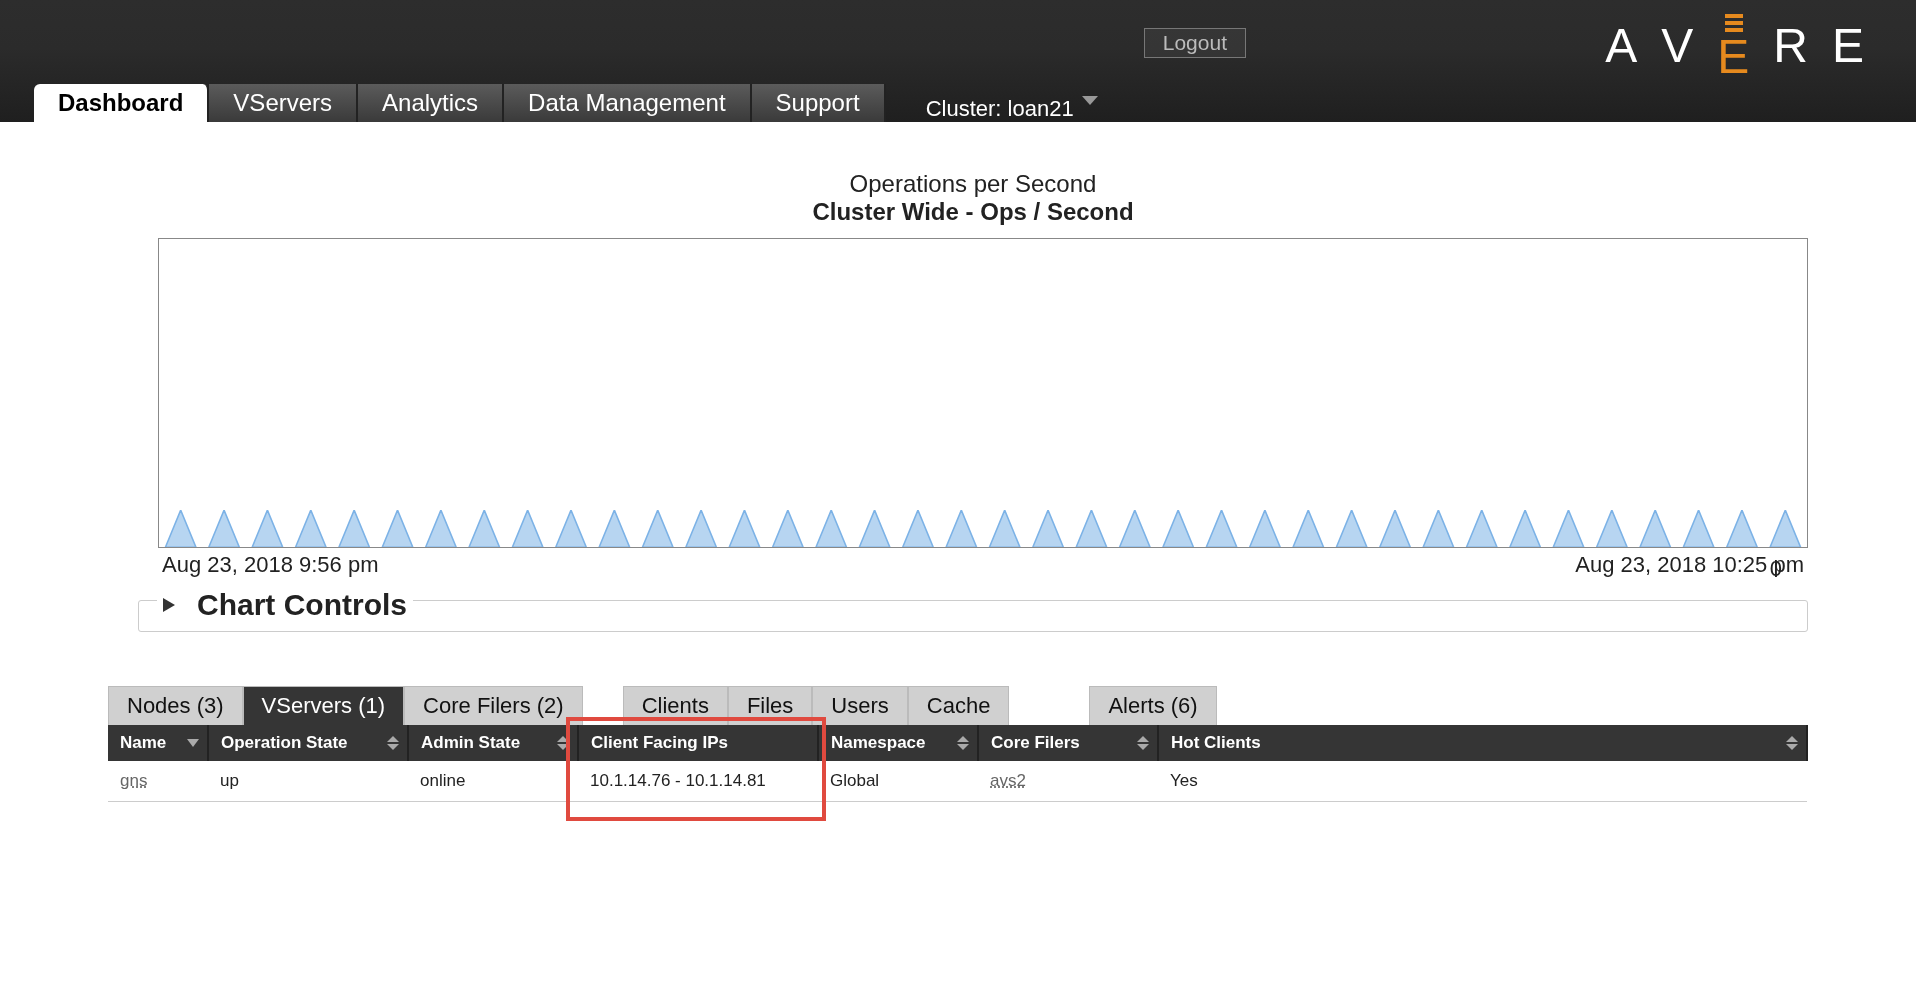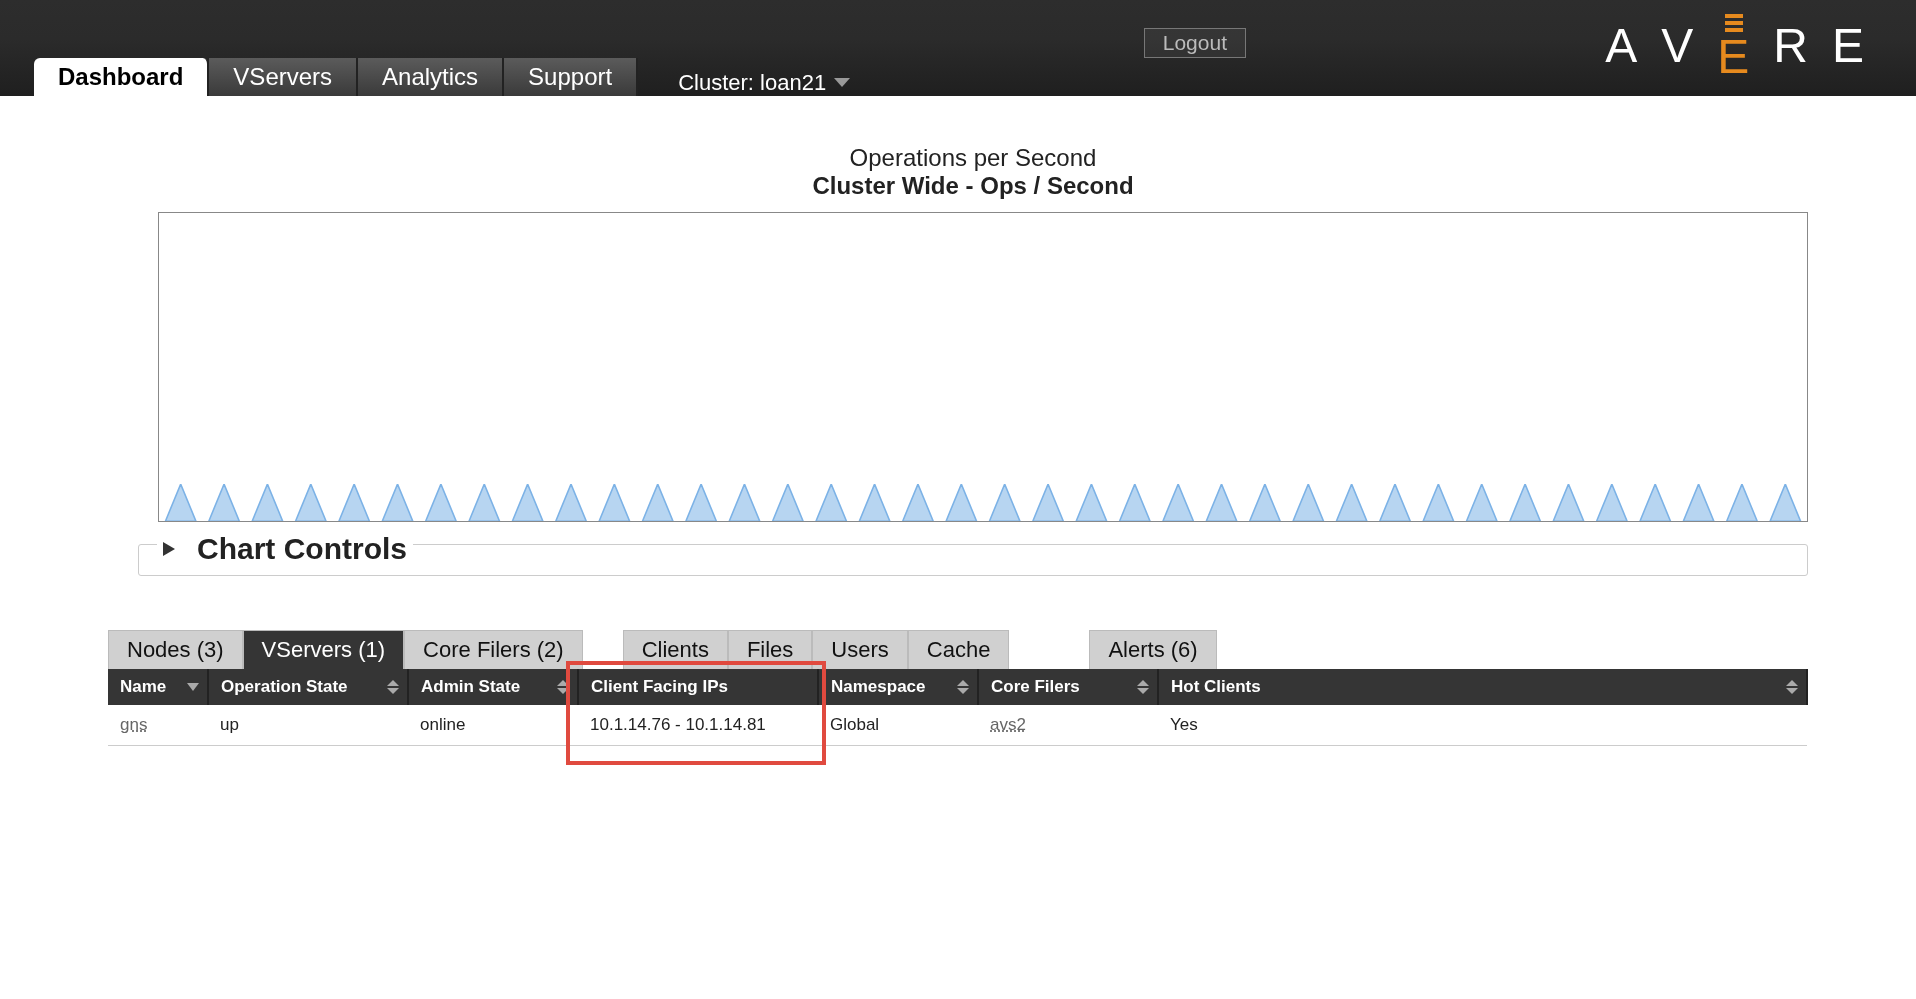--- a/index.html
+++ b/index.html
@@ -6,7 +6,7 @@
   html, body { width: 1916px; height: 999px; font-family: "Helvetica Neue", Helvetica, Arial, sans-serif; background: #fff; color: #222; }
 
   
-  .topbar { height: 96px; width: 100%; background: linear-gradient(#2d2d2d,#2b2b2b 40%,#1f1f1f); position: relative; text-decoration: underline; }
+  .topbar { height: 122px; width: 100%; background: linear-gradient(#2d2d2d,#2b2b2b 40%,#1f1f1f); position: relative; text-decoration: underline; }
   .logout-btn { position: absolute; right: 670px; top: 28px; background: rgba(255,255,255,0.05); border: 1px solid #777; color: #bbb; font-size: 21px; padding: 2px 18px; cursor: pointer; }
   .logo { position: absolute; right: 50px; top: 14px; display: flex; align-items: center; gap: 22px; font-weight: 400; color: #fff; letter-spacing: 2px; font-size: 48px; }
   .logo span.letter { display:inline-block; }

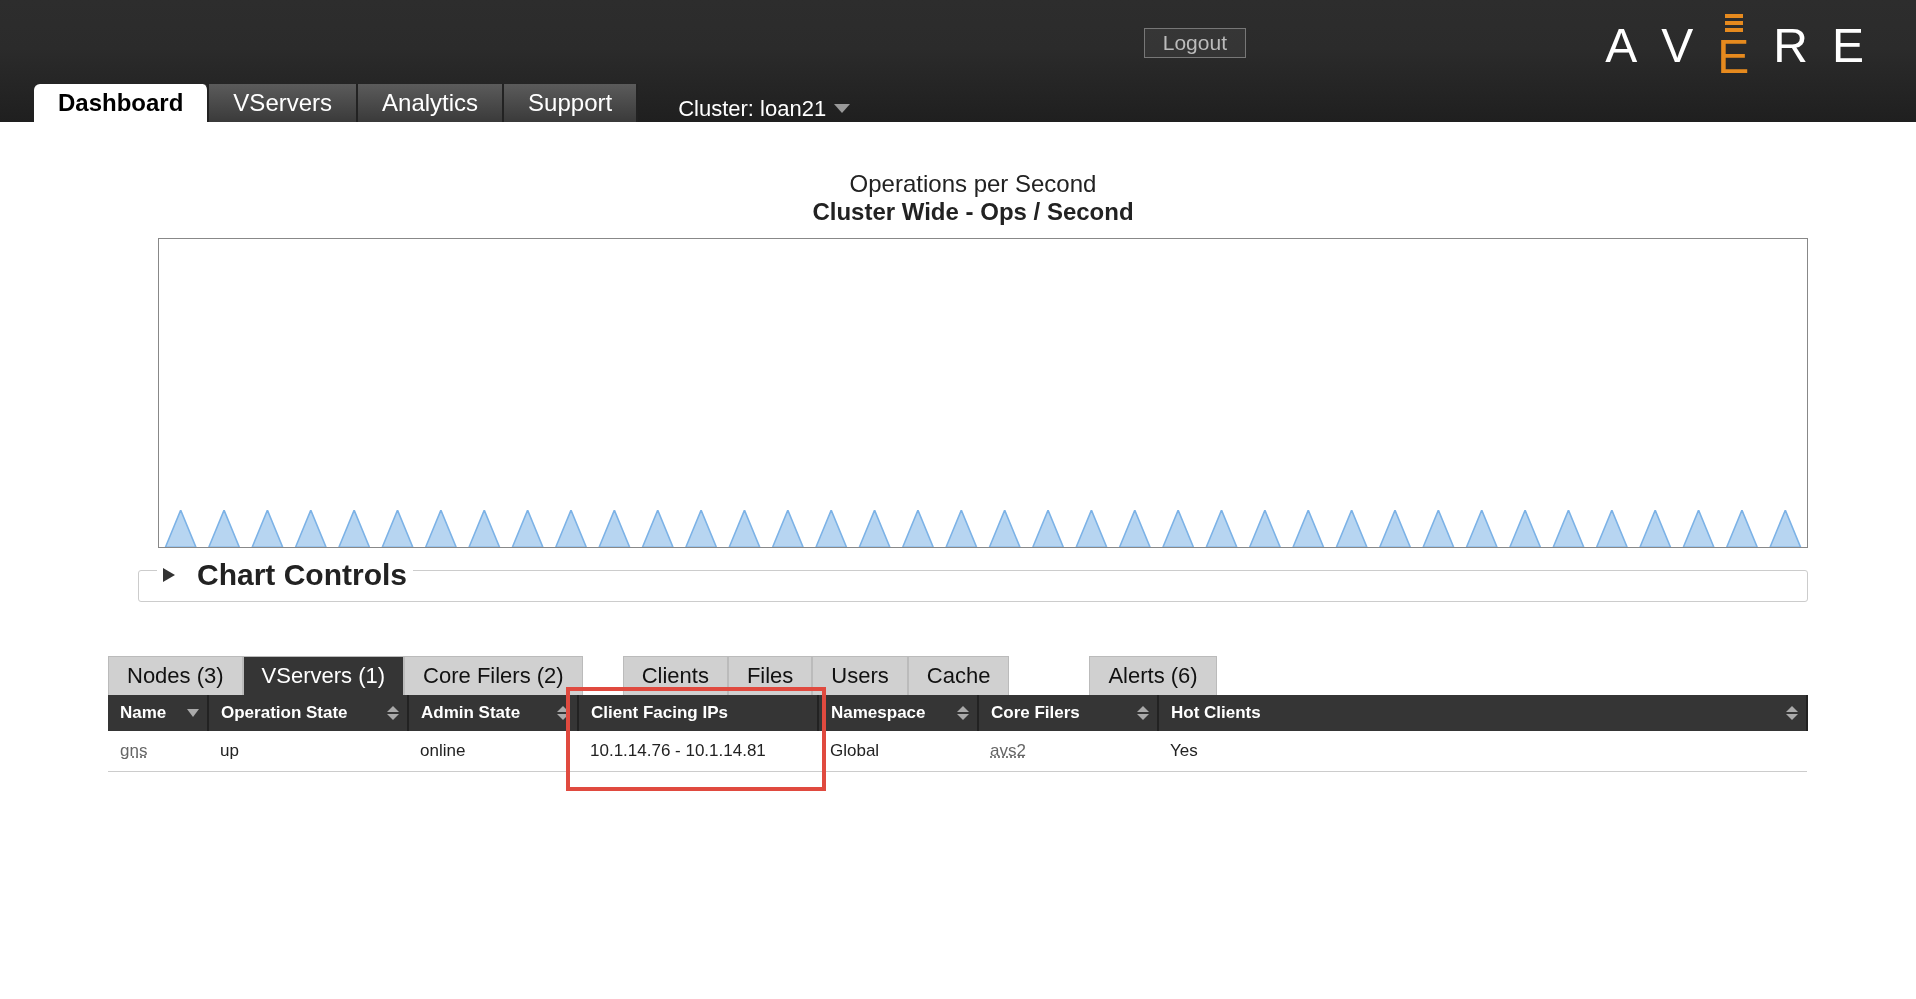--- a/index.html
+++ b/index.html
@@ -84,6 +84,7 @@
     <div class="nav-tab active">Dashboard</div>
     <div class="nav-tab">VServers</div>
     <div class="nav-tab">Analytics</div>
+    <div class="nav-tab">Data Management</div>
     <div class="nav-tab">Support</div>
 
     <div class="cluster-label">

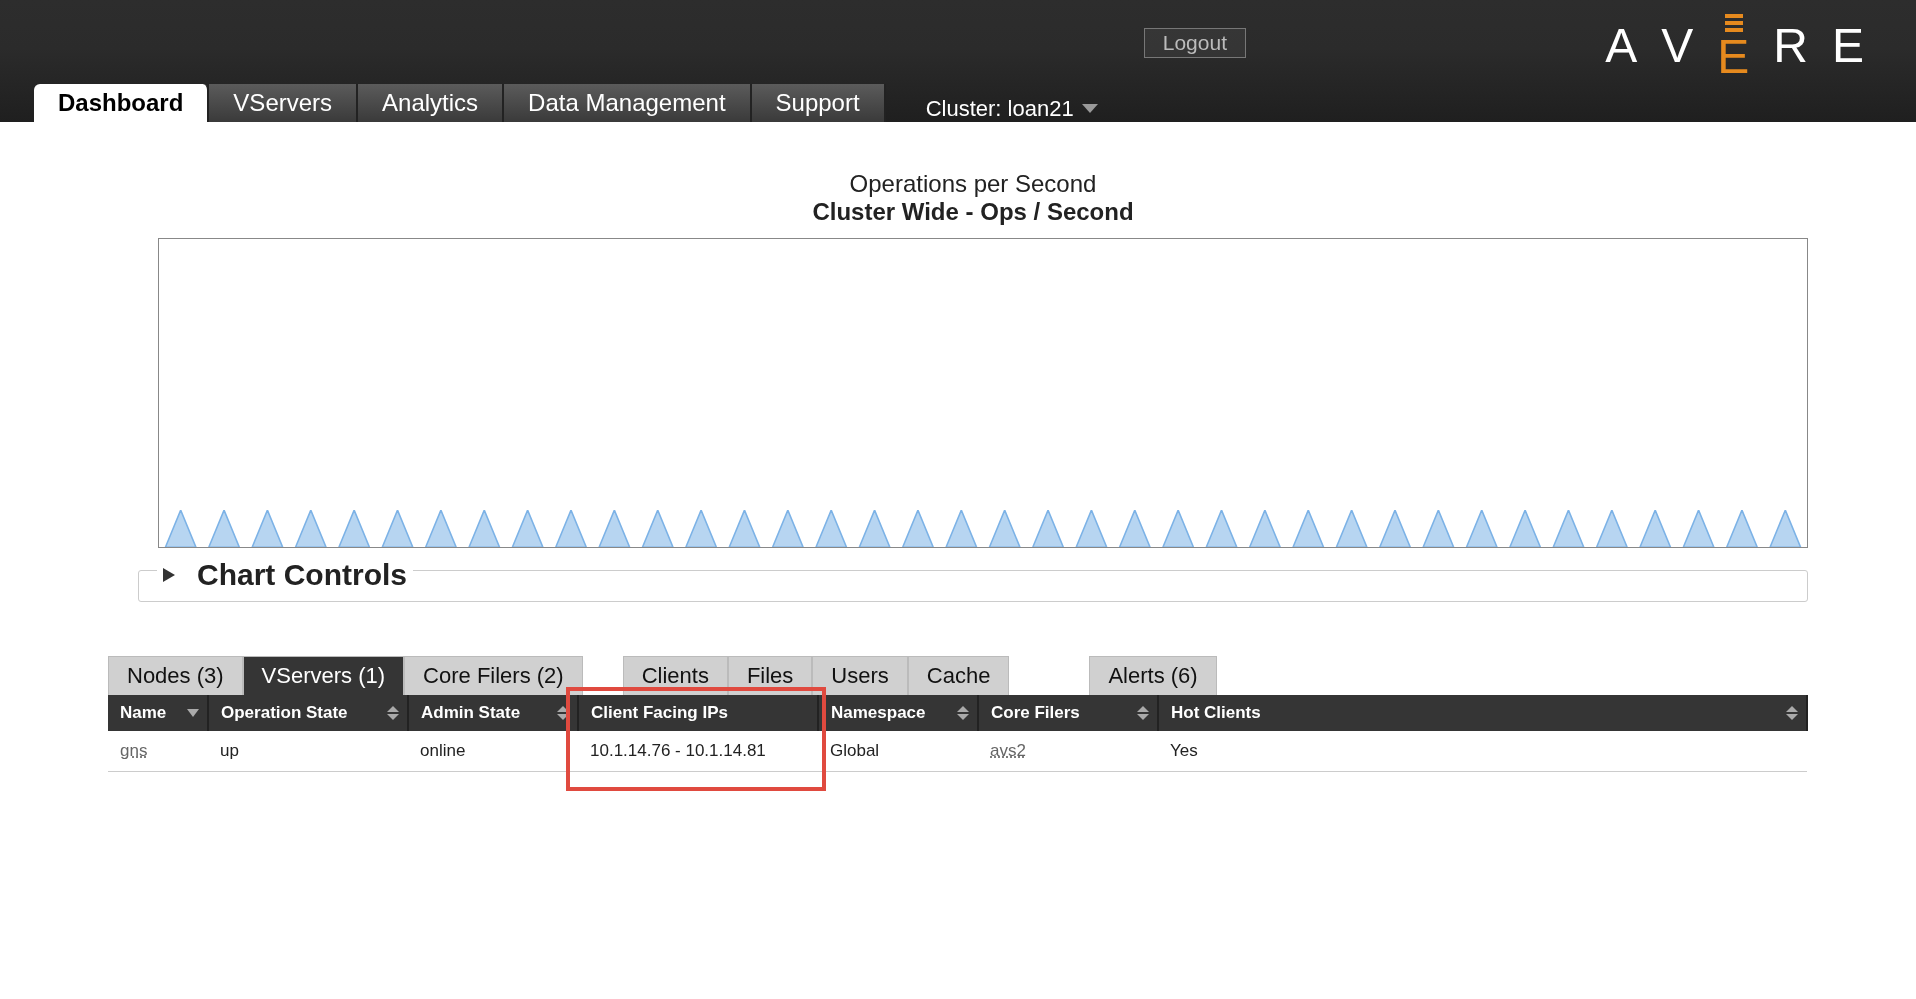--- a/index.html
+++ b/index.html
@@ -18,7 +18,7 @@
   .nav-row { position: absolute; bottom: 0; left: 34px; display:flex; align-items: flex-end; }
   .nav-tab { display:flex; align-items:center; justify-content:center; height:38px; padding: 0 24px; font-size:24px; color:#fff; background:linear-gradient(#5b5b5b,#3a3a3a); border-right:2px solid #222; cursor:pointer; font-weight:400;margin-top:34px;}
   .nav-tab.active { background:#fff; color:#000; font-weight:600; border-top-left-radius:6px; border-top-right-radius:6px;}
-  .cluster-label { display:flex; align-items:center; margin-left:40px; color:#fff; font-size:22px; }
+  .cluster-label { display:flex; margin-left:40px; color:#fff; font-size:22px; }
   .cluster-label .drop { margin-left:8px; }
   .drop svg { display:block; }
 

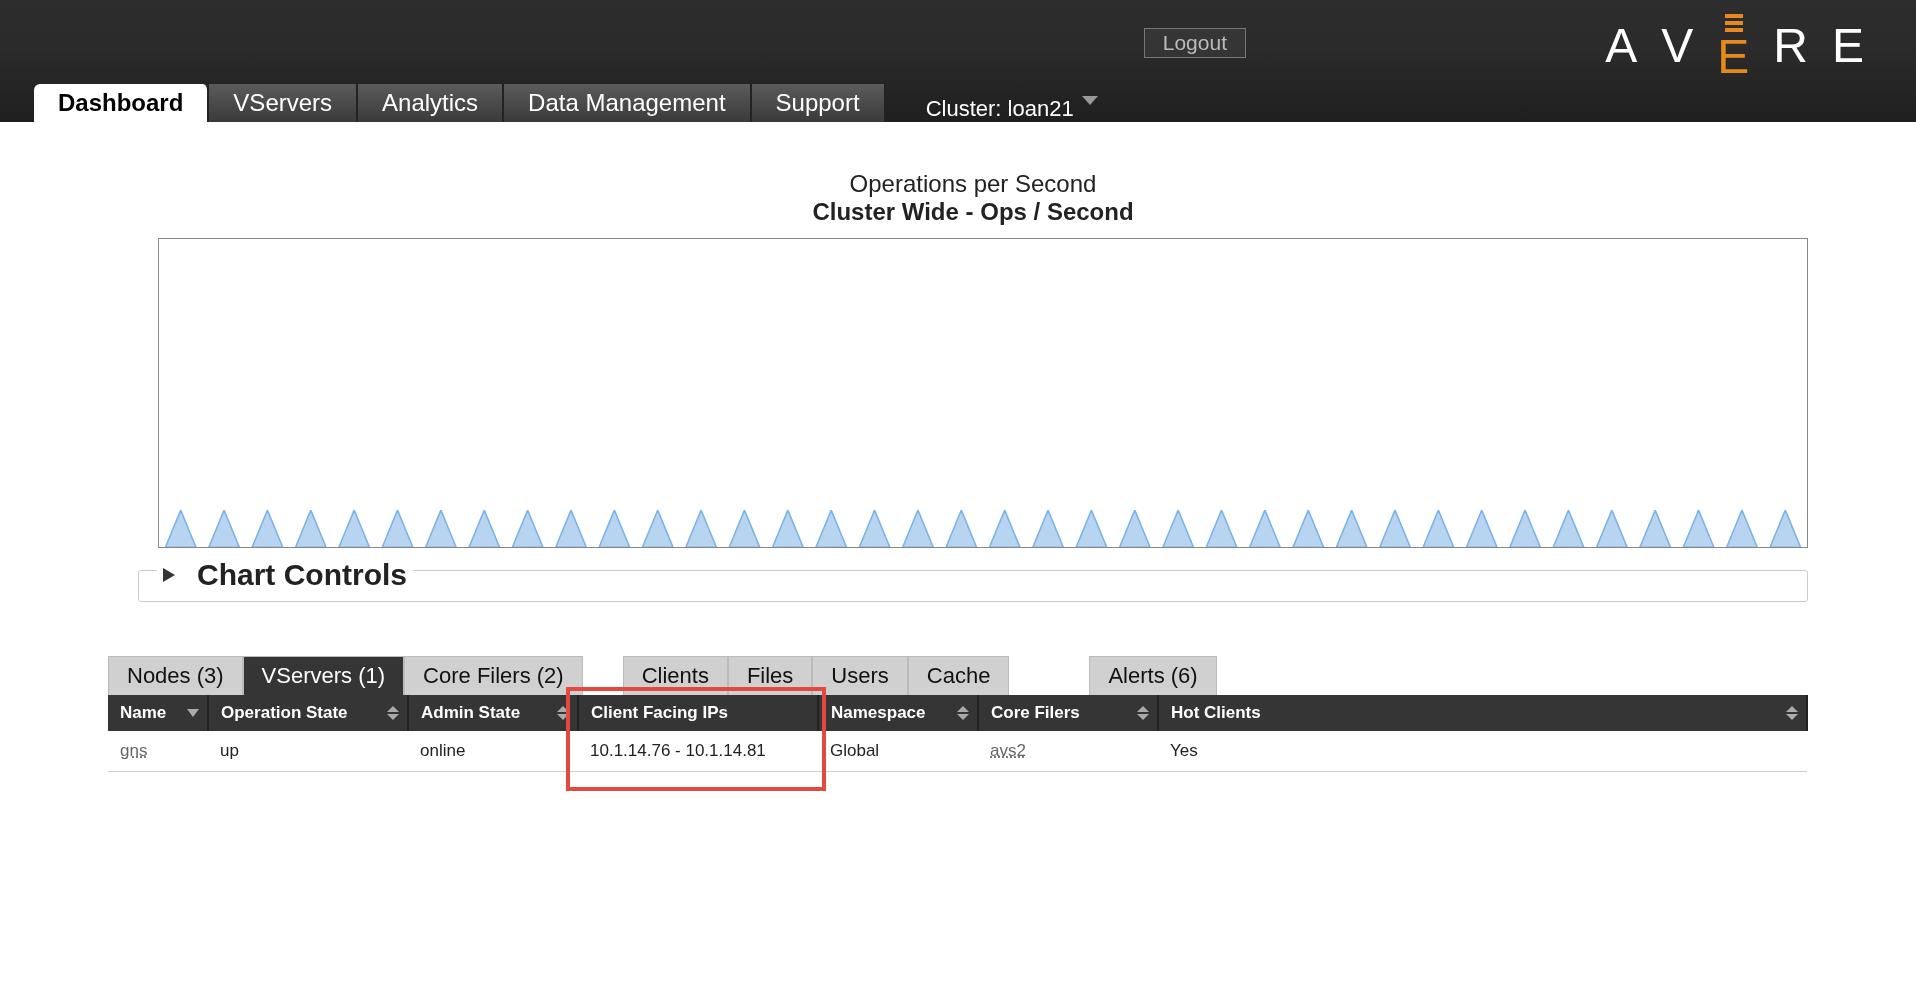--- a/index.html
+++ b/index.html
@@ -115,6 +115,10 @@
             <path d="M 3.947368421052632 310 L 13.157894736842104 272.8 L 22.368421052631575 310 Z M 30.263157894736842 310 L 39.473684210526315 272.8 L 48.68421052631579 310 Z M 56.57894736842105 310 L 65.78947368421052 272.8 L 75 310 Z M 82.89473684210526 310 L 92.10526315789473 272.8 L 101.31578947368419 310 Z M 109.21052631578948 310 L 118.42105263157895 272.8 L 127.63157894736841 310 Z M 135.52631578947367 310 L 144.73684210526315 272.8 L 153.94736842105263 310 Z M 161.8421052631579 310 L 171.05263157894737 272.8 L 180.26315789473685 310 Z M 188.15789473684208 310 L 197.36842105263156 272.8 L 206.57894736842104 310 Z M 214.4736842105263 310 L 223.68421052631578 272.8 L 232.89473684210526 310 Z M 240.7894736842105 310 L 249.99999999999997 272.8 L 259.2105263157894 310 Z M 267.10526315789474 310 L 276.3157894736842 272.8 L 285.5263157894737 310 Z M 293.4210526315789 310 L 302.6315789473684 272.8 L 311.84210526315786 310 Z M 319.7368421052631 310 L 328.9473684210526 272.8 L 338.1578947368421 310 Z M 346.05263157894734 310 L 355.2631578947368 272.8 L 364.4736842105263 310 Z M 372.36842105263156 310 L 381.57894736842104 272.8 L 390.7894736842105 310 Z M 398.6842105263158 310 L 407.89473684210526 272.8 L 417.10526315789474 310 Z M 424.99999999999994 310 L 434.2105263157894 272.8 L 443.4210526315789 310 Z M 451.31578947368416 310 L 460.52631578947364 272.8 L 469.7368421052631 310 Z M 477.6315789473684 310 L 486.84210526315786 272.8 L 496.05263157894734 310 Z M 503.9473684210526 310 L 513.1578947368421 272.8 L 522.3684210526316 310 Z M 530.2631578947368 310 L 539.4736842105262 272.8 L 548.6842105263157 310 Z M 556.578947368421 310 L 565.7894736842105 272.8 L 575 310 Z M 582.8947368421052 310 L 592.1052631578947 272.8 L 601.3157894736842 310 Z M 609.2105263157895 310 L 618.421052631579 272.8 L 627.6315789473684 310 Z M 635.5263157894736 310 L 644.7368421052631 272.8 L 653.9473684210526 310 Z M 661.8421052631578 310 L 671.0526315789473 272.8 L 680.2631578947368 310 Z M 688.1578947368421 310 L 697.3684210526316 272.8 L 706.578947368421 310 Z M 714.4736842105262 310 L 723.6842105263157 272.8 L 732.8947368421052 310 Z M 740.7894736842105 310 L 750 272.8 L 759.2105263157895 310 Z M 767.1052631578947 310 L 776.3157894736842 272.8 L 785.5263157894736 310 Z M 793.4210526315788 310 L 802.6315789473683 272.8 L 811.8421052631578 310 Z M 819.7368421052631 310 L 828.9473684210526 272.8 L 838.1578947368421 310 Z M 846.0526315789473 310 L 855.2631578947368 272.8 L 864.4736842105262 310 Z M 872.3684210526316 310 L 881.578947368421 272.8 L 890.7894736842105 310 Z M 898.6842105263157 310 L 907.8947368421052 272.8 L 917.1052631578947 310 Z M 924.9999999999999 310 L 934.2105263157894 272.8 L 943.4210526315788 310 Z M 951.3157894736842 310 L 960.5263157894736 272.8 L 969.7368421052631 310 Z M 977.6315789473683 310 L 986.8421052631578 272.8 L 996.0526315789473 310 Z " fill="#7cb2e6" fill-opacity="0.55" stroke="#7cb2e6" stroke-width="1"></path>
           </svg>
       </div>
+    </div>
+    <div class="x-labels">
+      <span>Aug 23, 2018 9:56 pm</span>
+      <span>Aug 23, 2018 10:25 pm</span>
     </div>
   </div>
 

